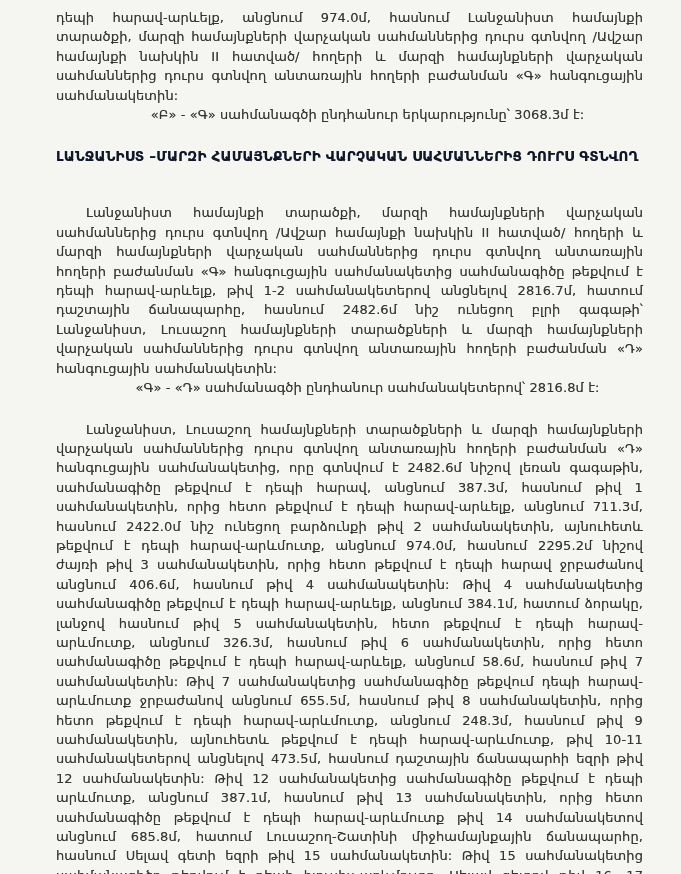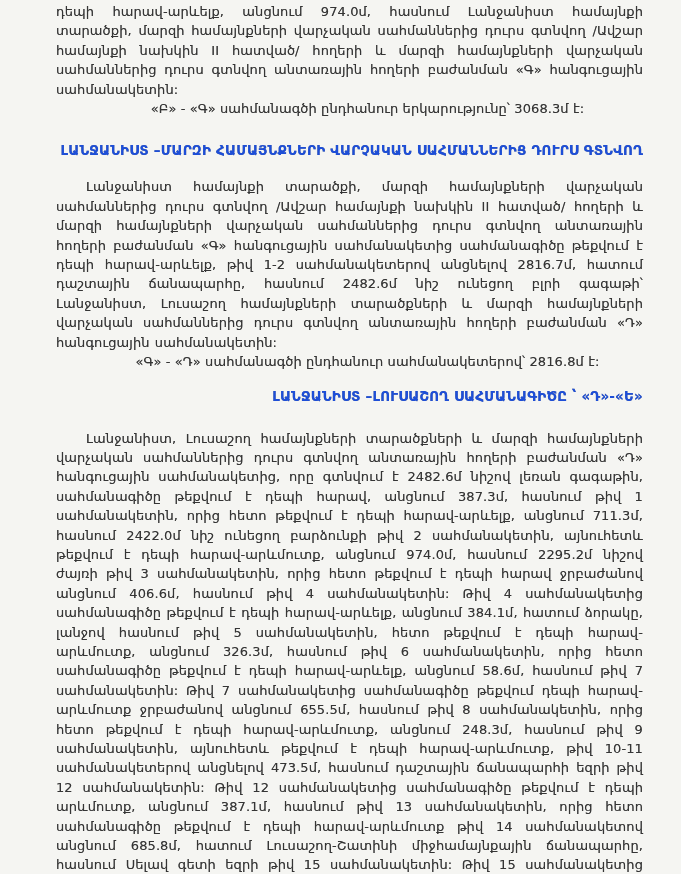--- a/index.html
+++ b/index.html
@@ -18,7 +18,7 @@
     box-sizing: border-box;
     width: 681px;
     height: 874px;
-    padding: 2px 38px 0 56px;
+    padding: 8px 38px 0 56px;
     text-shadow: 0 0 0.6px rgba(55,55,55,0.55);
   }
   .body-text {

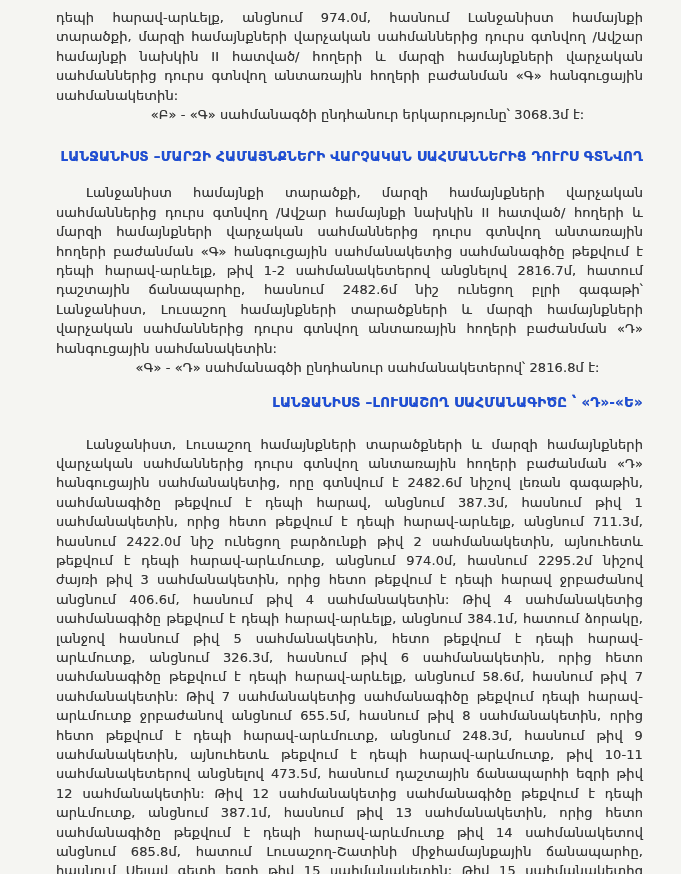--- a/index.html
+++ b/index.html
@@ -46,8 +46,8 @@
     font-size: 13.5px;
     font-weight: bold;
     line-height: 21px;
-    text-align: right;
-    color: #1d4ed8;
+    text-align: left;
+    color: #0f172a;
     letter-spacing: 0.2px;
   }
   .heading span { display: block; }

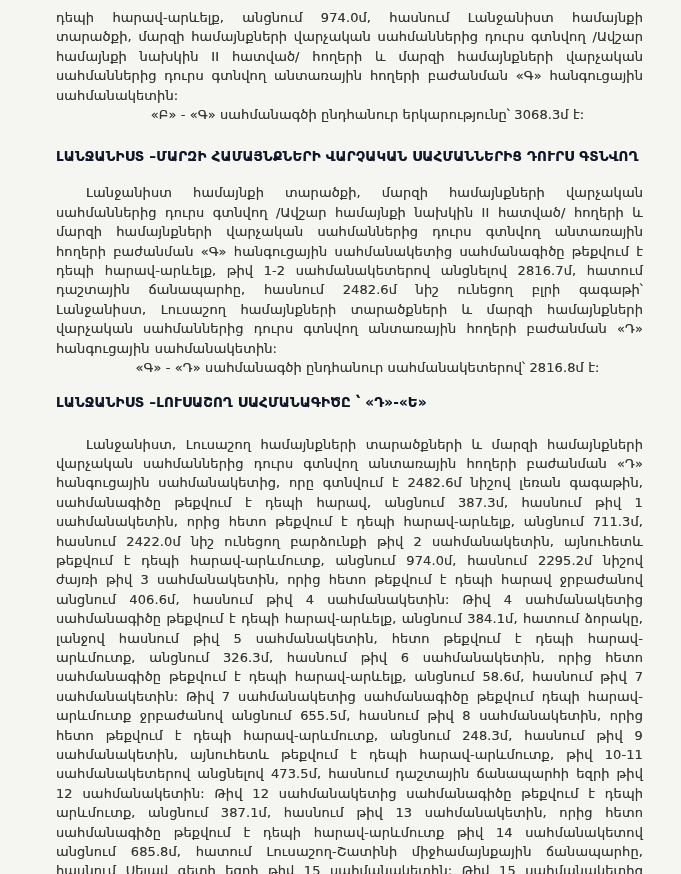--- a/index.html
+++ b/index.html
@@ -52,7 +52,7 @@
   }
   .heading span { display: block; }
   .gap-a { margin-top: 22px; }  
-  .gap-b { margin-top: 16px; }  
+  .gap-b { margin-top: 36px; }  
   .gap-c { margin-top: 14px; }  
   .gap-d { margin-top: 22px; }  
 </style>

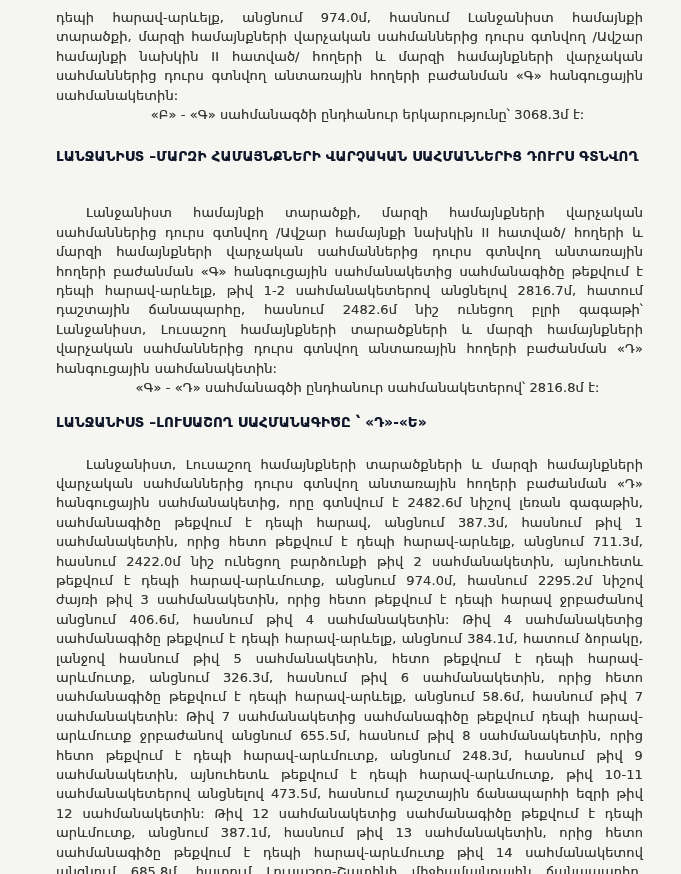--- a/index.html
+++ b/index.html
@@ -73,9 +73,6 @@
 
   <p class="length-line">«Գ» - «Դ» սահմանագծի ընդհանուր սահմանակետերով՝ 2816.8մ է:</p>
 
-  <h2 class="heading gap-c">
-    <span>ԼԱՆՋԱՆԻՍՏ –ԼՈՒՍԱՇՈՂ ՍԱՀՄԱՆԱԳԻԾԸ ՝  «Դ»-«Ե»</span>
-  </h2>
 
   <p class="body-text gap-d">Լանջանիստ, Լուսաշող համայնքների տարածքների և մարզի համայնքների վարչական սահմաններից դուրս գտնվող անտառային հողերի բաժանման «Դ» հանգուցային սահմանակետից, որը գտնվում է 2482.6մ նիշով լեռան գագաթին, սահմանագիծը թեքվում է դեպի հարավ, անցնում 387.3մ, հասնում թիվ 1 սահմանակետին, որից հետո թեքվում է դեպի հարավ-արևելք, անցնում 711.3մ, հասնում 2422.0մ նիշ ունեցող բարձունքի թիվ 2 սահմանակետին, այնուհետև թեքվում է դեպի հարավ-արևմուտք, անցնում 974.0մ, հասնում 2295.2մ նիշով ժայռի թիվ 3 սահմանակետին, որից հետո թեքվում է դեպի հարավ ջրբաժանով անցնում 406.6մ, հասնում թիվ 4 սահմանակետին: Թիվ 4 սահմանակետից սահմանագիծը թեքվում է դեպի հարավ-արևելք, անցնում 384.1մ, հատում ձորակը, լանջով հասնում թիվ 5 սահմանակետին, հետո թեքվում է դեպի հարավ-արևմուտք, անցնում 326.3մ, հասնում թիվ 6 սահմանակետին, որից հետո սահմանագիծը թեքվում է դեպի հարավ-արևելք, անցնում 58.6մ, հասնում թիվ 7 սահմանակետին: Թիվ 7 սահմանակետից սահմանագիծը թեքվում դեպի հարավ-արևմուտք ջրբաժանով անցնում 655.5մ, հասնում թիվ 8 սահմանակետին, որից հետո թեքվում է դեպի հարավ-արևմուտք, անցնում 248.3մ, հասնում թիվ 9 սահմանակետին, այնուհետև թեքվում է դեպի հարավ-արևմուտք, թիվ 10-11 սահմանակետերով անցնելով 473.5մ, հասնում դաշտային ճանապարհի եզրի թիվ 12 սահմանակետին: Թիվ 12 սահմանակետից սահմանագիծը թեքվում է դեպի արևմուտք, անցնում 387.1մ, հասնում թիվ 13 սահմանակետին, որից հետո սահմանագիծը թեքվում է դեպի հարավ-արևմուտք թիվ 14 սահմանակետով անցնում 685.8մ, հատում Լուսաշող-Շատինի միջհամայնքային ճանապարհը, հասնում Սելավ գետի եզրի թիվ 15 սահմանակետին: Թիվ 15 սահմանակետից սահմանագիծը թեքվում է դեպի հյուսիս-արևմուտք, Սելավ գետով թիվ 16, 17 սահմանակետերով անցնում 602.2մ, հասնում թիվ 18 սահմանակետին: Թիվ 18 սահմանակետից սահմանագիծը ձորակով թեքվում է դեպի հարավ, թիվ 19, 20 սահմանակետերով անցնում 1175.8մ, հասնում Լանջանիստ, Լուսաշող համայնքների տարածքների և մարզի համայնքների վարչական սահմաններից դուրս գտնվող հողերի բաժանման «Ե» հանգուցային սահմանակետին:</p>
 

